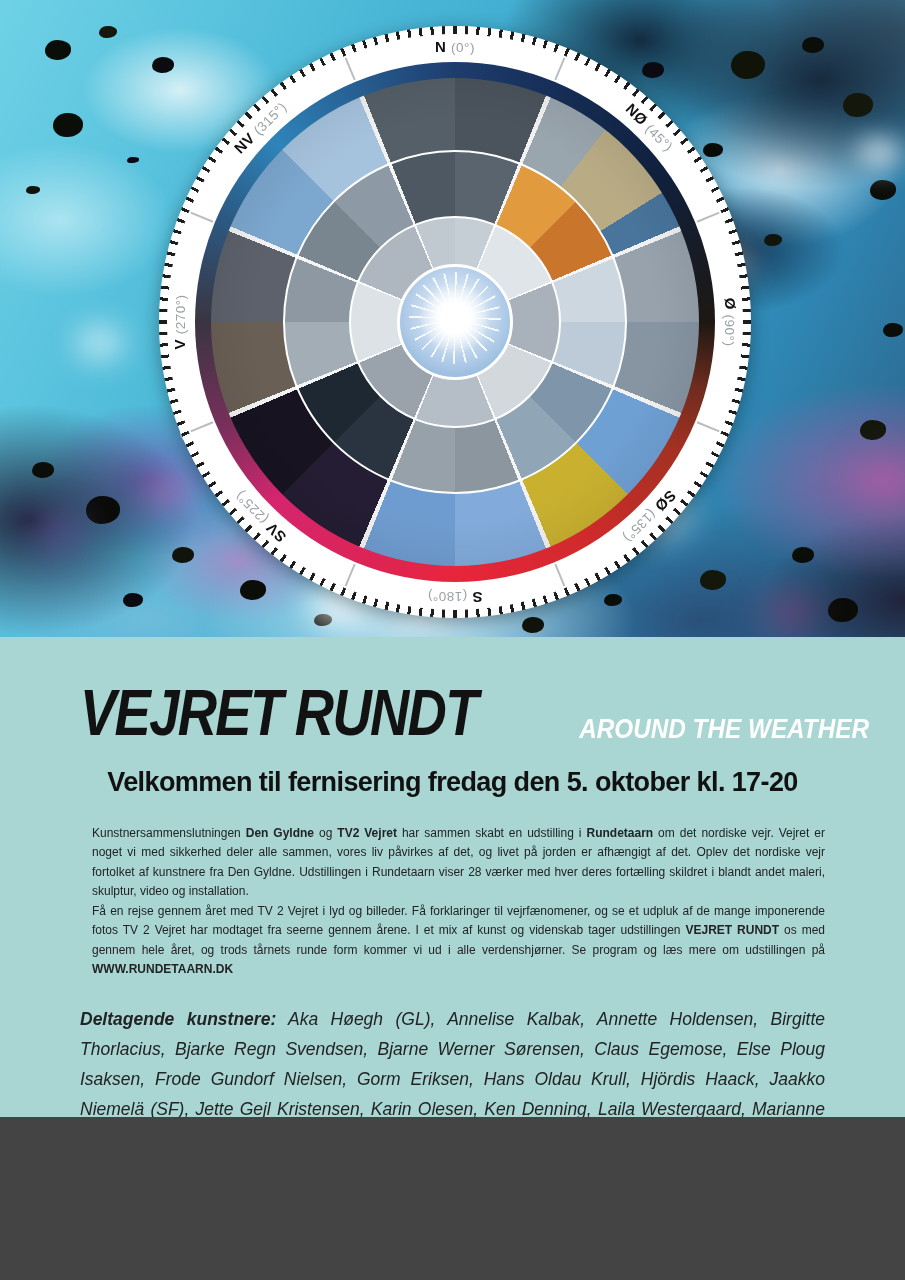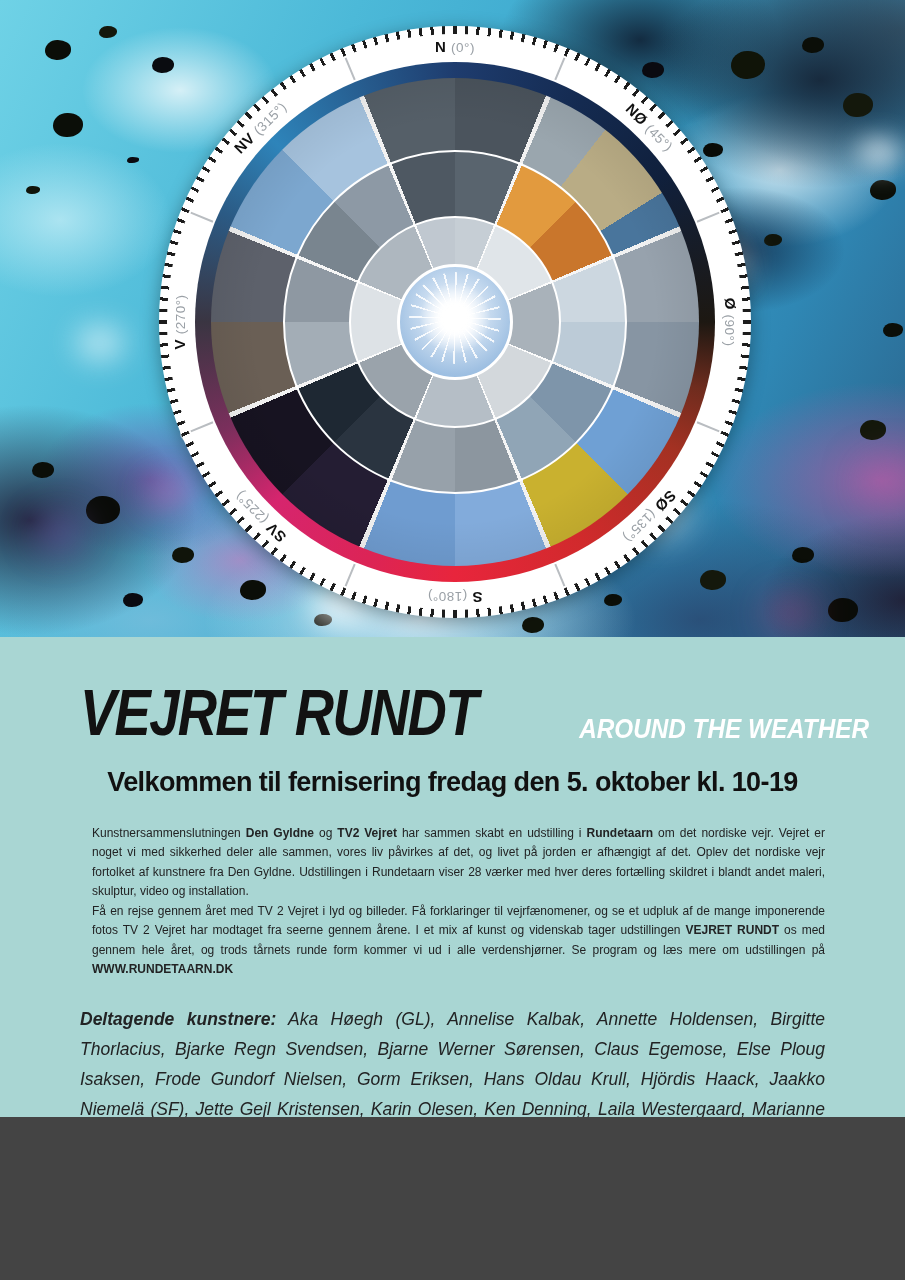--- a/index.html
+++ b/index.html
@@ -229,7 +229,7 @@
       <div class="title-main">VEJRET RUNDT</div>
       <div class="title-en">AROUND THE WEATHER</div>
     </div>
-    <div class="invite">Velkommen til fernisering fredag den 5. oktober kl. 10-19</div>
+    <div class="invite">Velkommen til fernisering fredag den 5. oktober kl. 17-20</div>
     <p class="bodytext">Kunstnersammenslutningen <b>Den Gyldne</b> og <b>TV2 Vejret</b> har sammen skabt en udstilling i <b>Rundetaarn</b> om det nordiske vejr.  Vejret er noget vi med sikkerhed deler alle sammen, vores liv påvirkes af det, og livet på jorden er afhængigt af det. Oplev det nordiske vejr fortolket af kunstnere fra Den Gyldne. Udstillingen i Rundetaarn viser 28 værker med hver deres fortælling skildret i blandt andet maleri, skulptur, video og installation.</p>
     <p class="bodytext">Få en rejse gennem året med TV 2 Vejret i lyd og billeder. Få forklaringer til vejrfænomener, og se et udpluk af de mange imponerende fotos TV 2 Vejret har modtaget fra seerne gennem årene. I et mix af kunst og videnskab tager udstillingen <b>VEJRET RUNDT</b> os med gennem hele året, og trods tårnets runde form kommer vi ud i alle verdenshjørner.  Se program og læs mere om udstillingen på <b>WWW.RUNDETAARN.DK</b></p>
     <p class="artists"><b>Deltagende kunstnere:</b> Aka Høegh (GL), Annelise Kalbak, Annette Holdensen, Birgitte Thorlacius, Bjarke Regn Svendsen, Bjarne Werner Sørensen, Claus Egemose, Else Ploug Isaksen, Frode Gundorf Nielsen, Gorm Eriksen, Hans Oldau Krull, Hjördis Haack, Jaakko Niemelä (SF), Jette Gejl Kristensen, Karin Olesen, Ken Denning, Laila Westergaard, Marianne Jørgensen, Ole Folmer Hansen, Olov Tällström (S), Peter Svedberg (S), Solveig Lohne, Steffen Tast, Søren Birk, Tanja Nelleman, Torbjørn Olsen (FO), Trondur Patursson (FO), Viel Bjerkestedt Andersen (N)</p>

